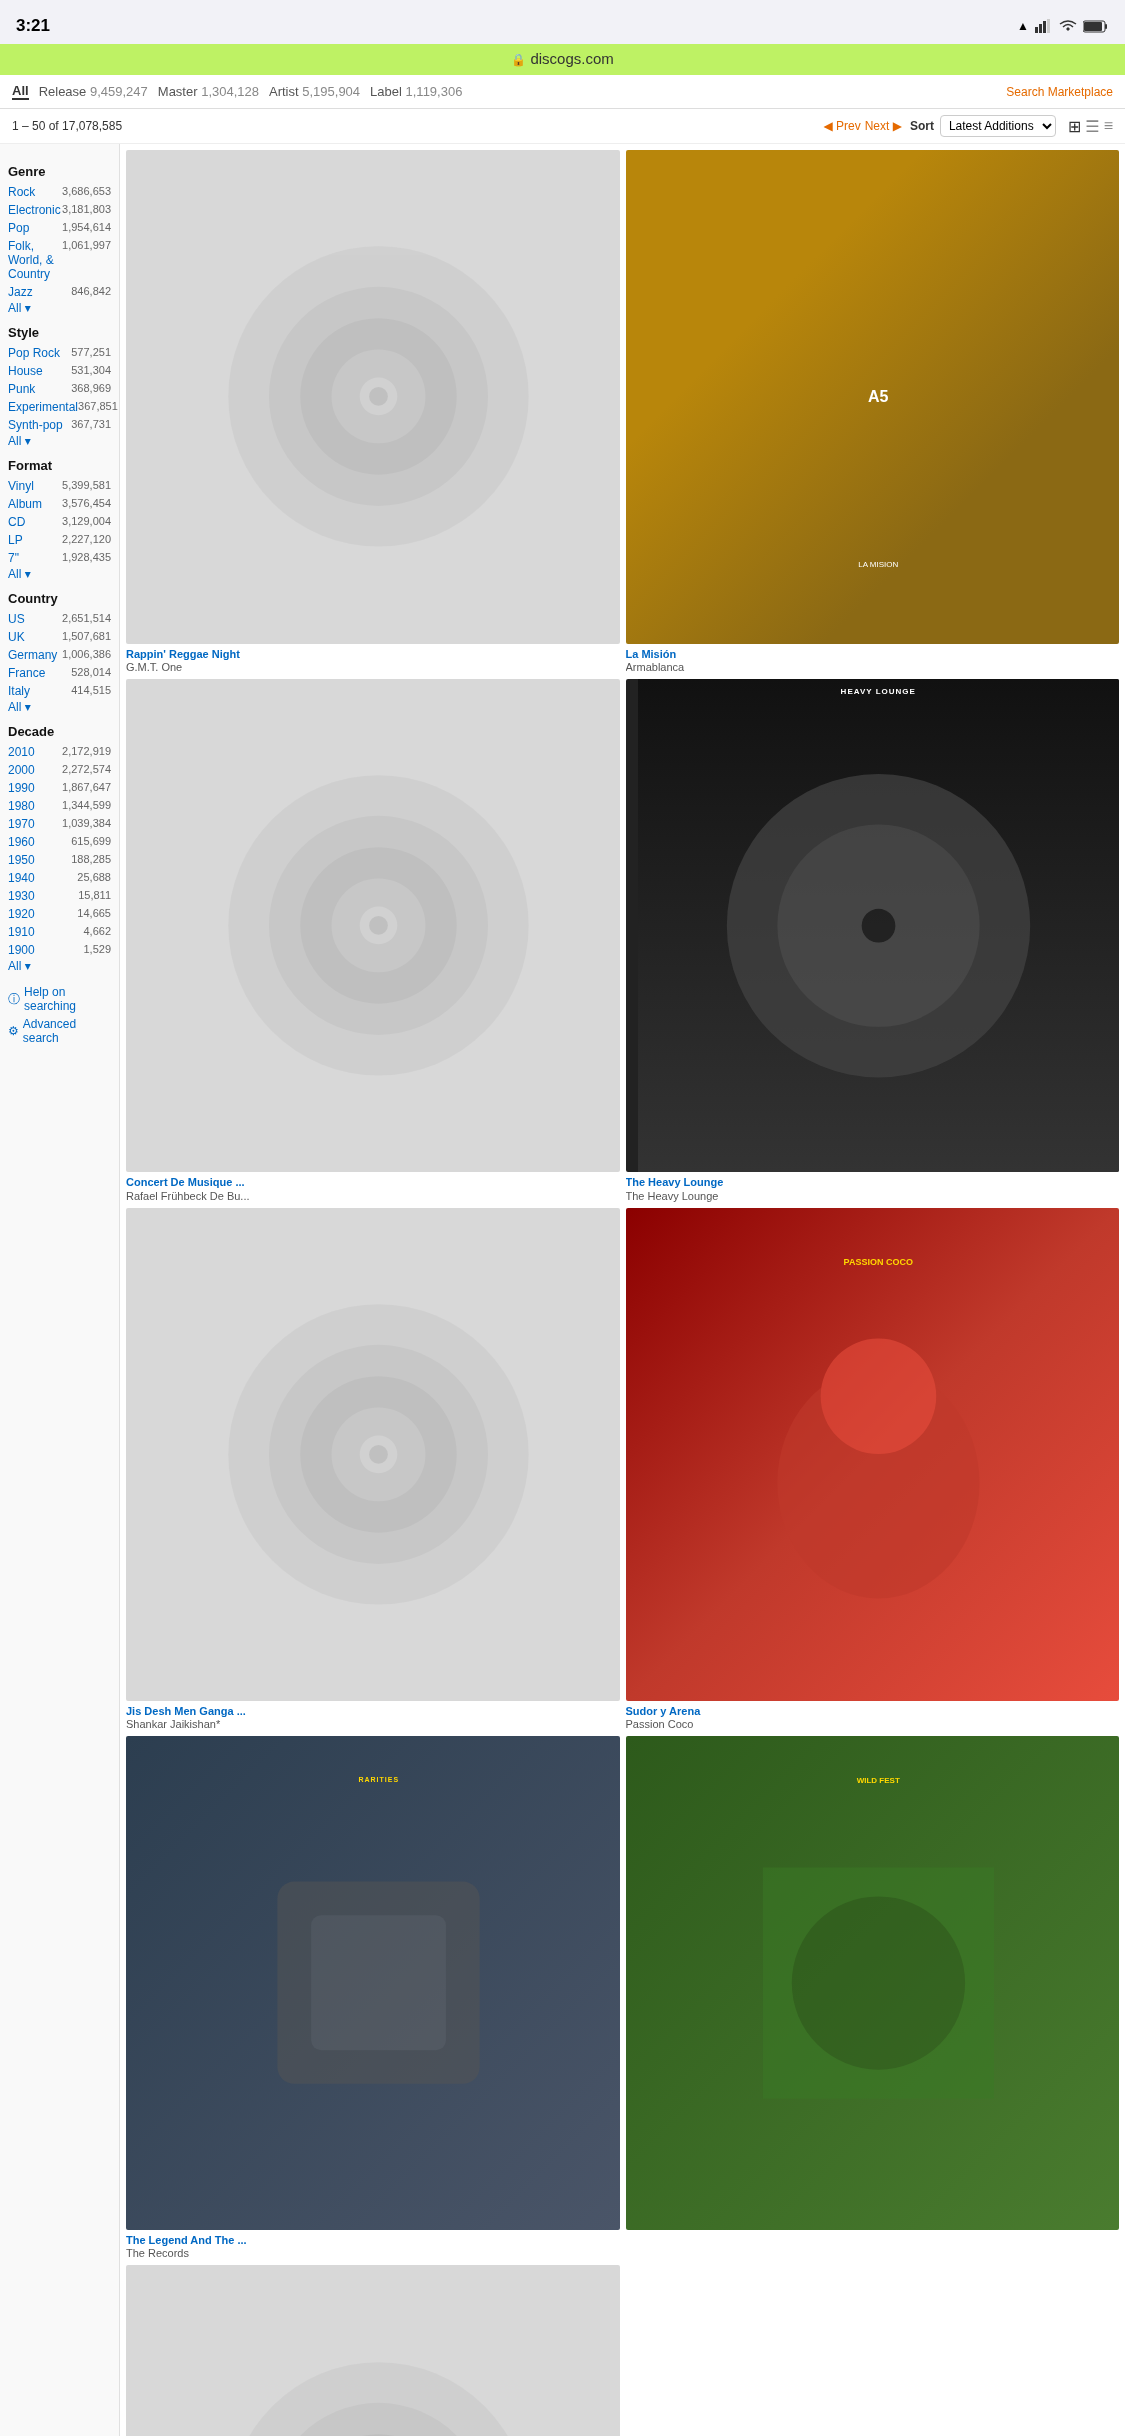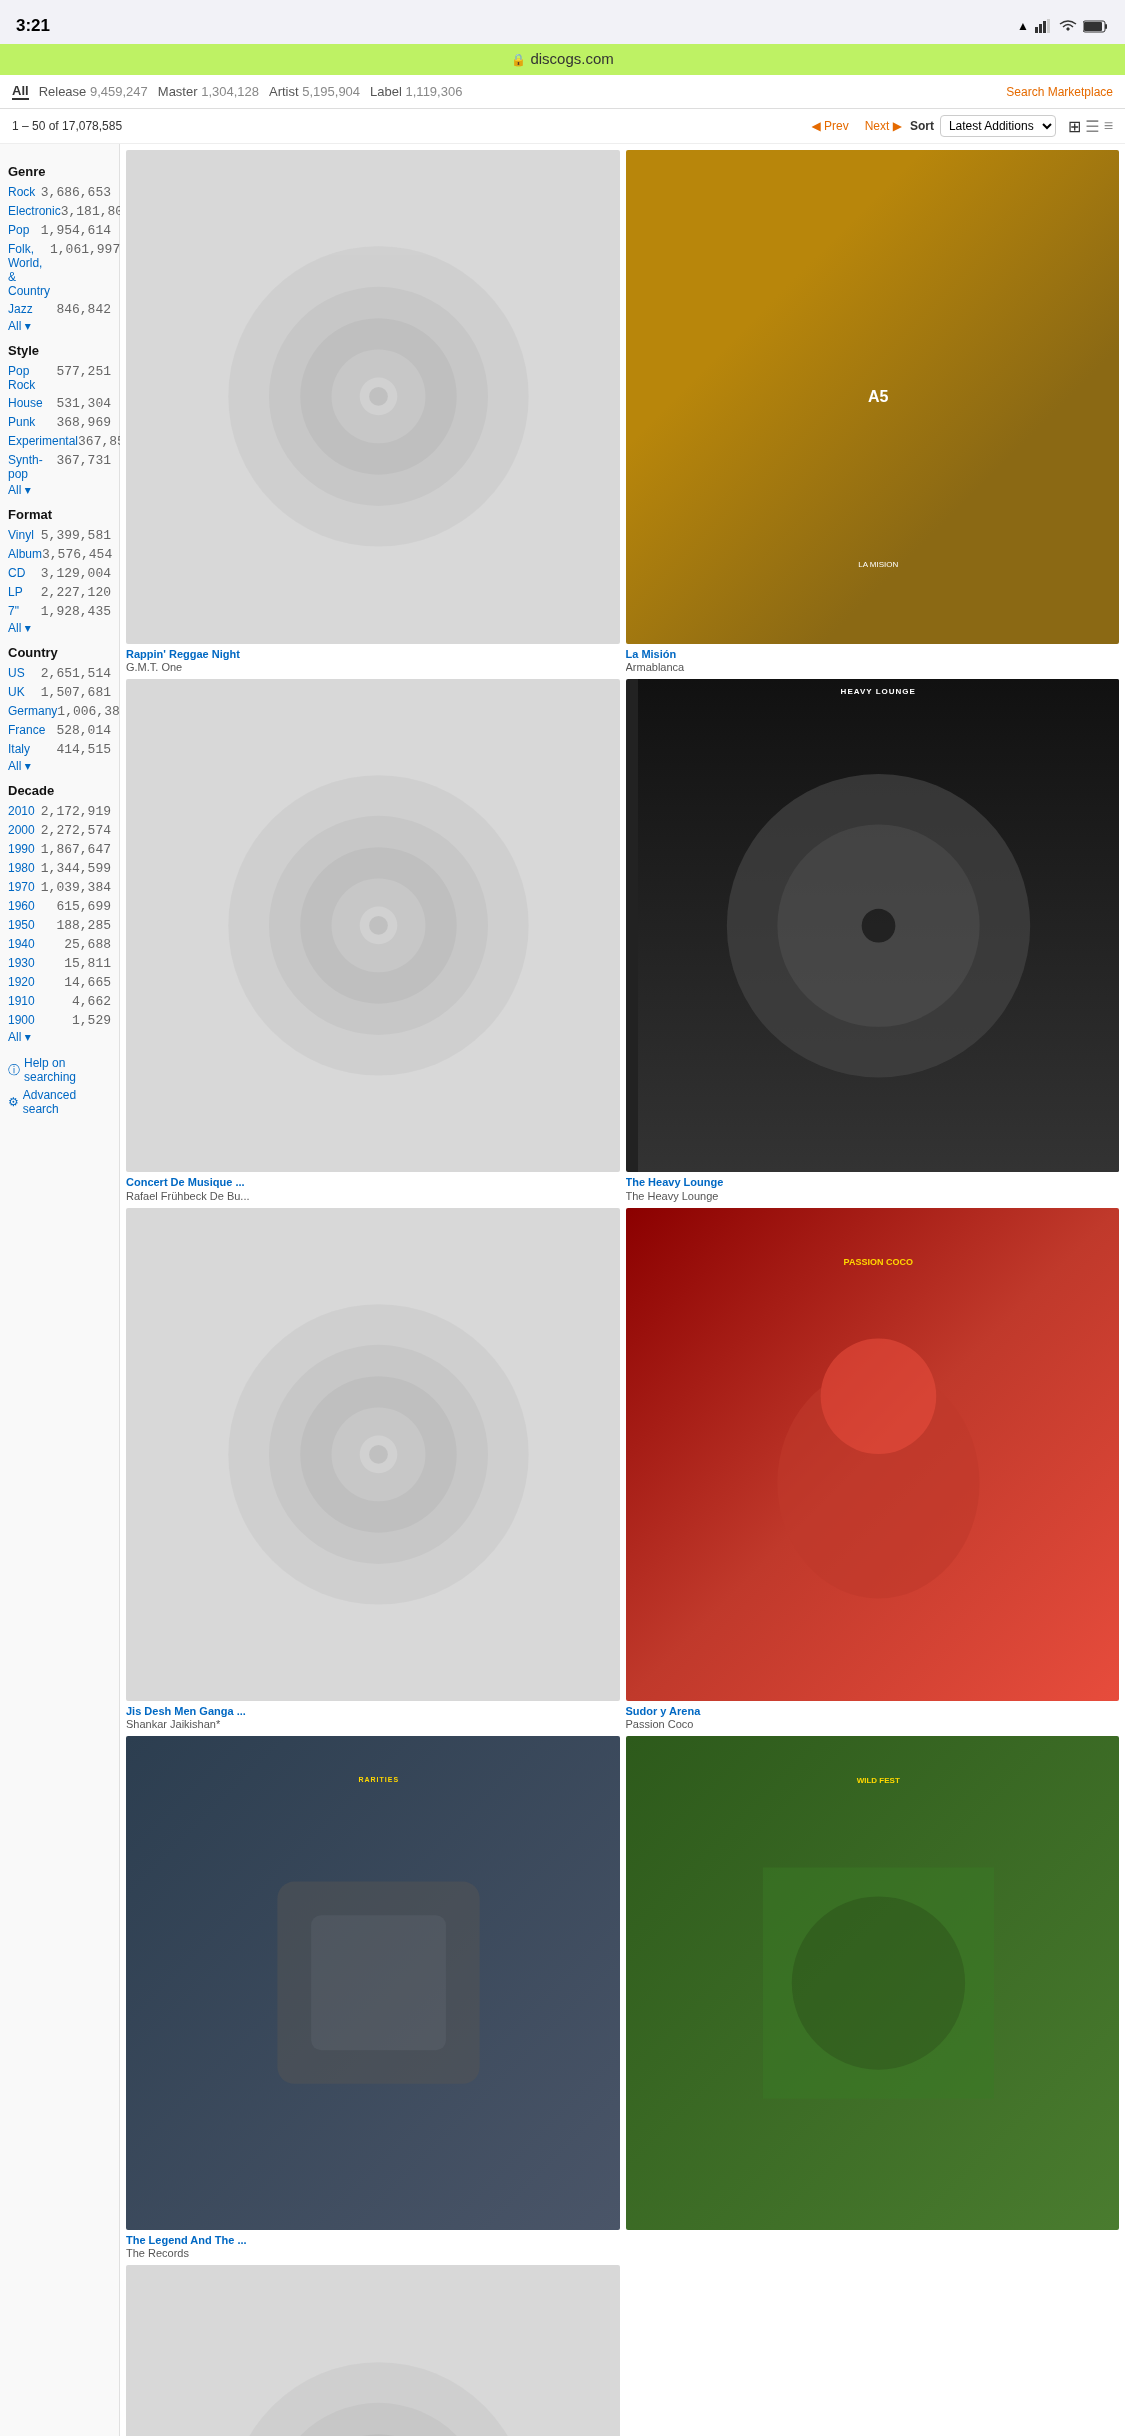--- a/index.html
+++ b/index.html
@@ -62,7 +62,7 @@
       border-bottom: 1px solid #eee;
     }
     .results-count { font-size: 12px; color: #333; flex: 1; }
-    .results-nav { display: flex; align-items: center; gap: 16px; font-size: 12px; color: #e56a00; margin-left: 36px; }
+    .results-nav { display: flex; align-items: center; gap: 4px; font-size: 12px; color: #e56a00; margin-left: 36px; }
     .sort-area { display: flex; align-items: center; gap: 6px; margin-left: 8px; }
     .sort-label { font-size: 12px; color: #333; font-weight: bold; }
     .sort-select {

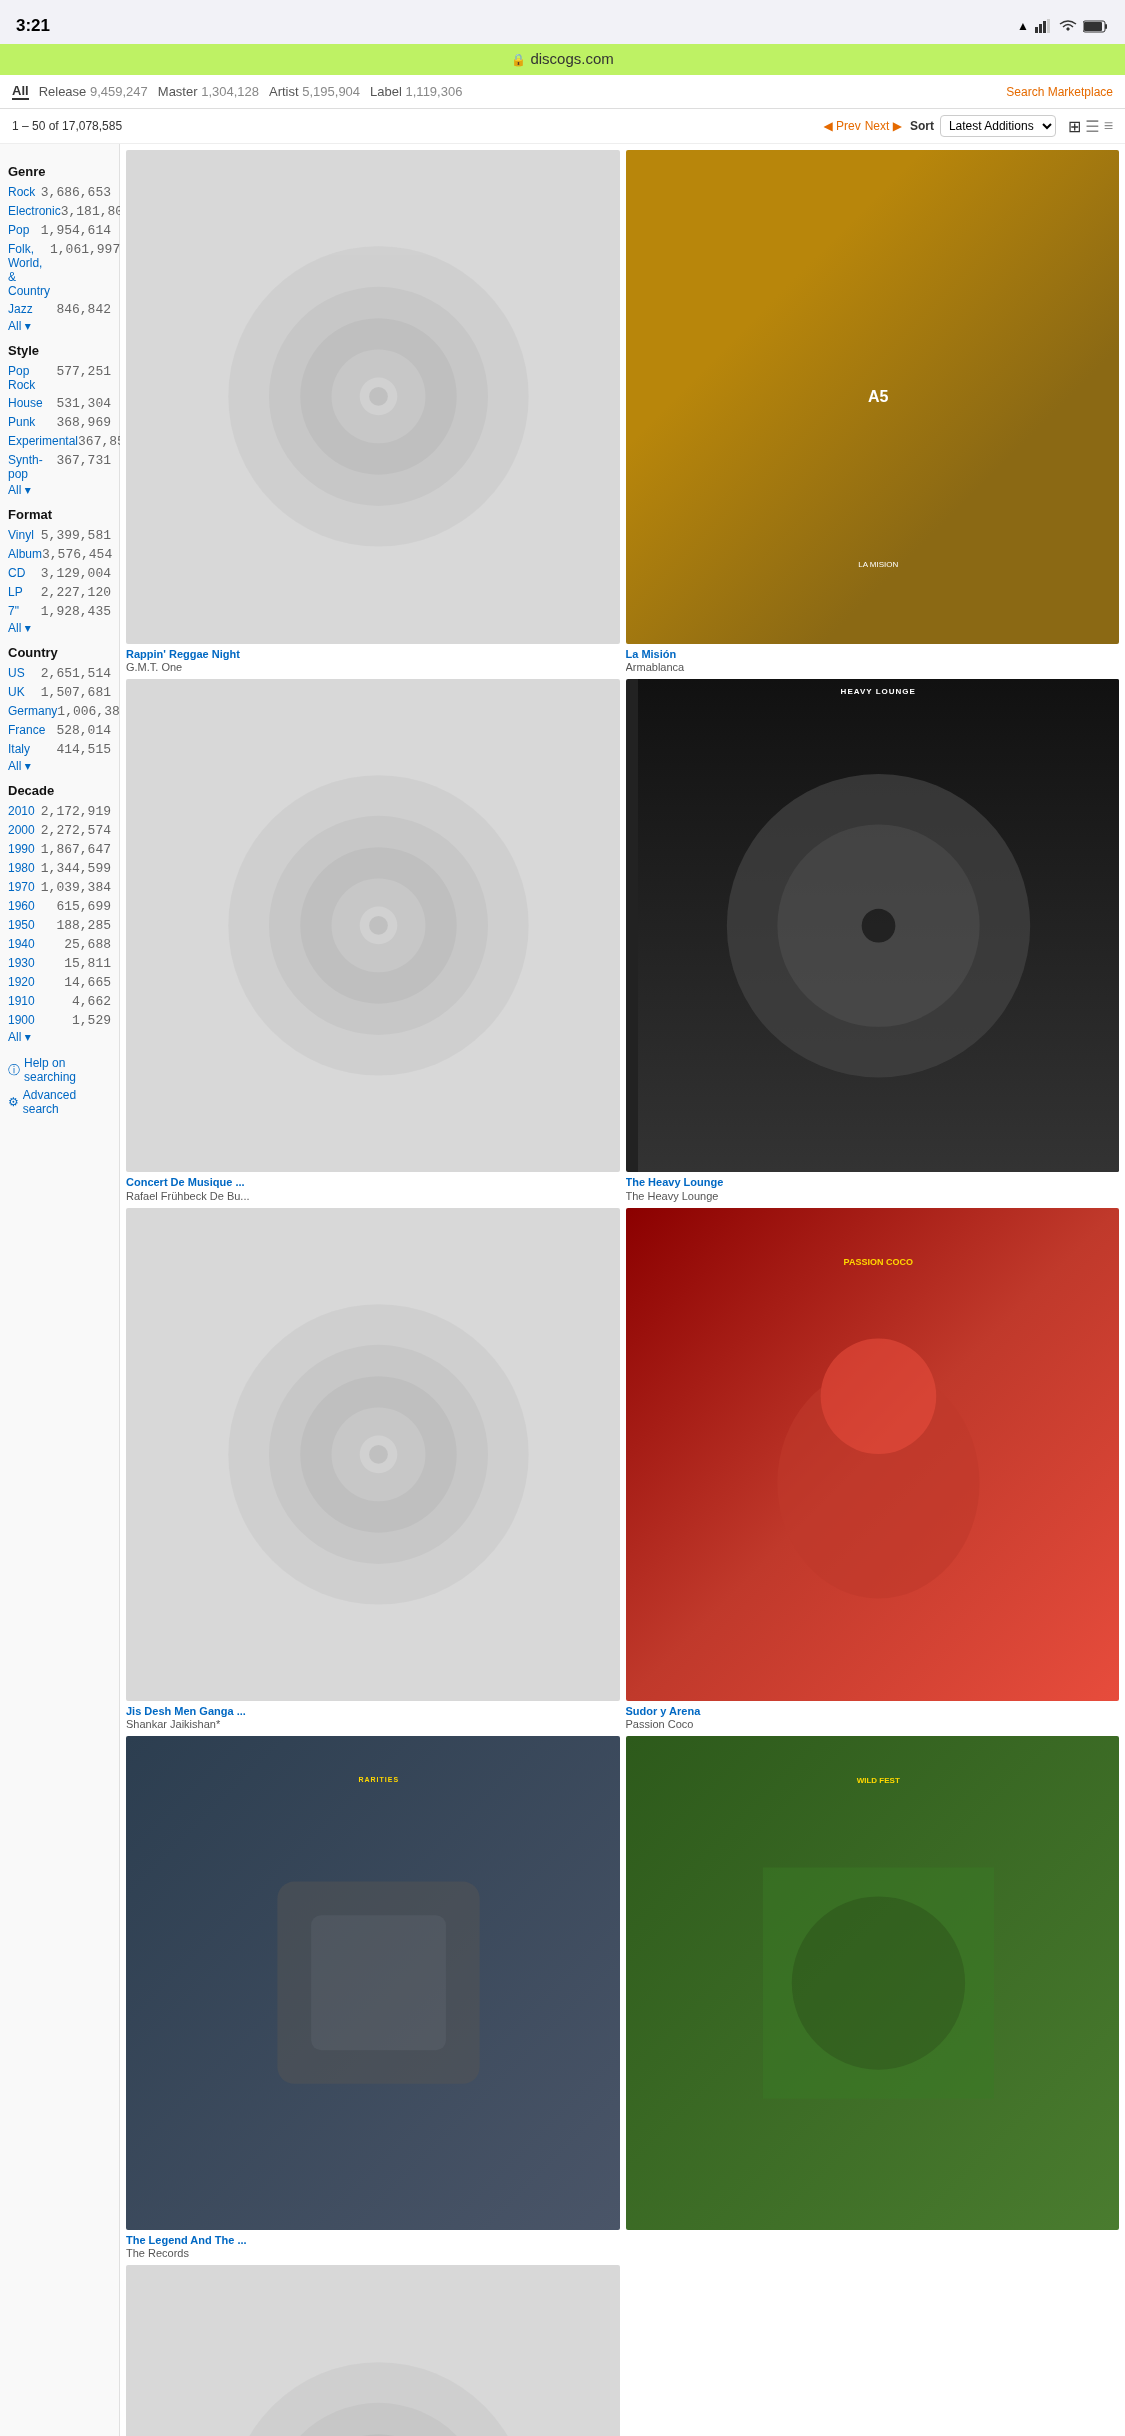--- a/index.html
+++ b/index.html
@@ -103,7 +103,7 @@
       cursor: pointer;
     }
     .sidebar-item-label { font-size: 12px; color: #0068c3; }
-    .sidebar-item-count { font-size: 13px; color: #666; font-family: Liberation Mono, monospace; }
+    .sidebar-item-count { font-size: 11px; color: #666; }
     .sidebar-all { font-size: 12px; color: #0068c3; cursor: pointer; display: flex; align-items: center; gap: 2px; }
     .sidebar-help { margin-top: 12px; }
     .sidebar-help-item { font-size: 12px; color: #0068c3; display: flex; align-items: center; gap: 4px; margin-bottom: 4px; cursor: pointer; }

